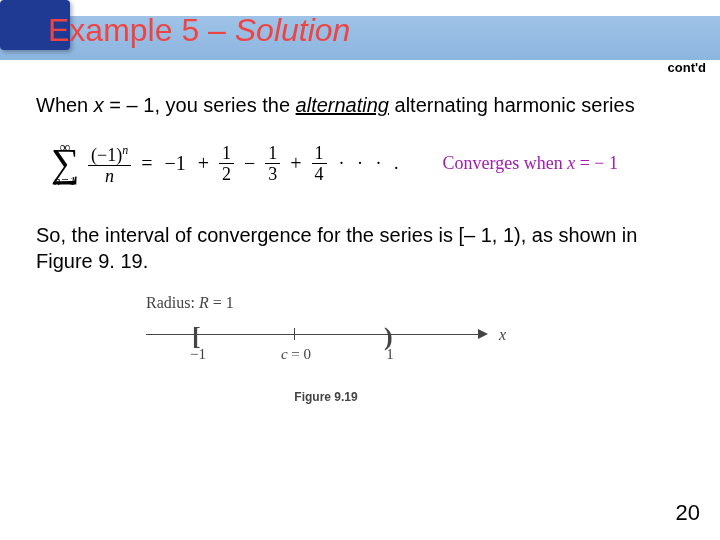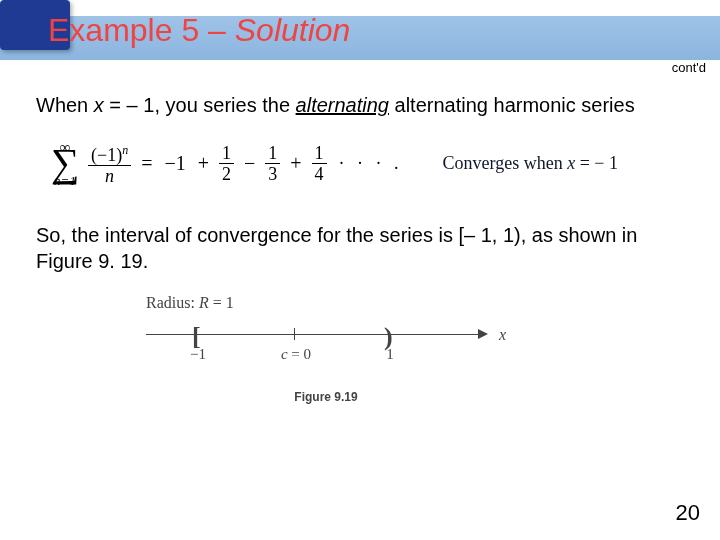--- a/index.html
+++ b/index.html
@@ -51,7 +51,7 @@
     right: 14px;
     top: 60px;
     font-size: 13px;
-    font-weight: normal;
+    font-weight: bold;
     text-align: right;
   }
   .content {

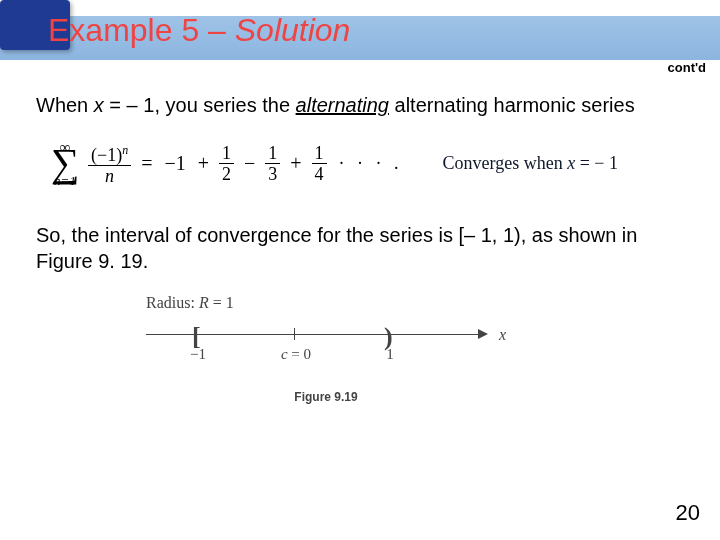--- a/index.html
+++ b/index.html
@@ -107,7 +107,7 @@
     padding-left: 8px;
   }
   .converge-note {
-    color: #0f172a;
+    color: #a21caf;
     font-family: 'Times New Roman', serif;
     font-size: 18px;
     margin-left: 40px;

